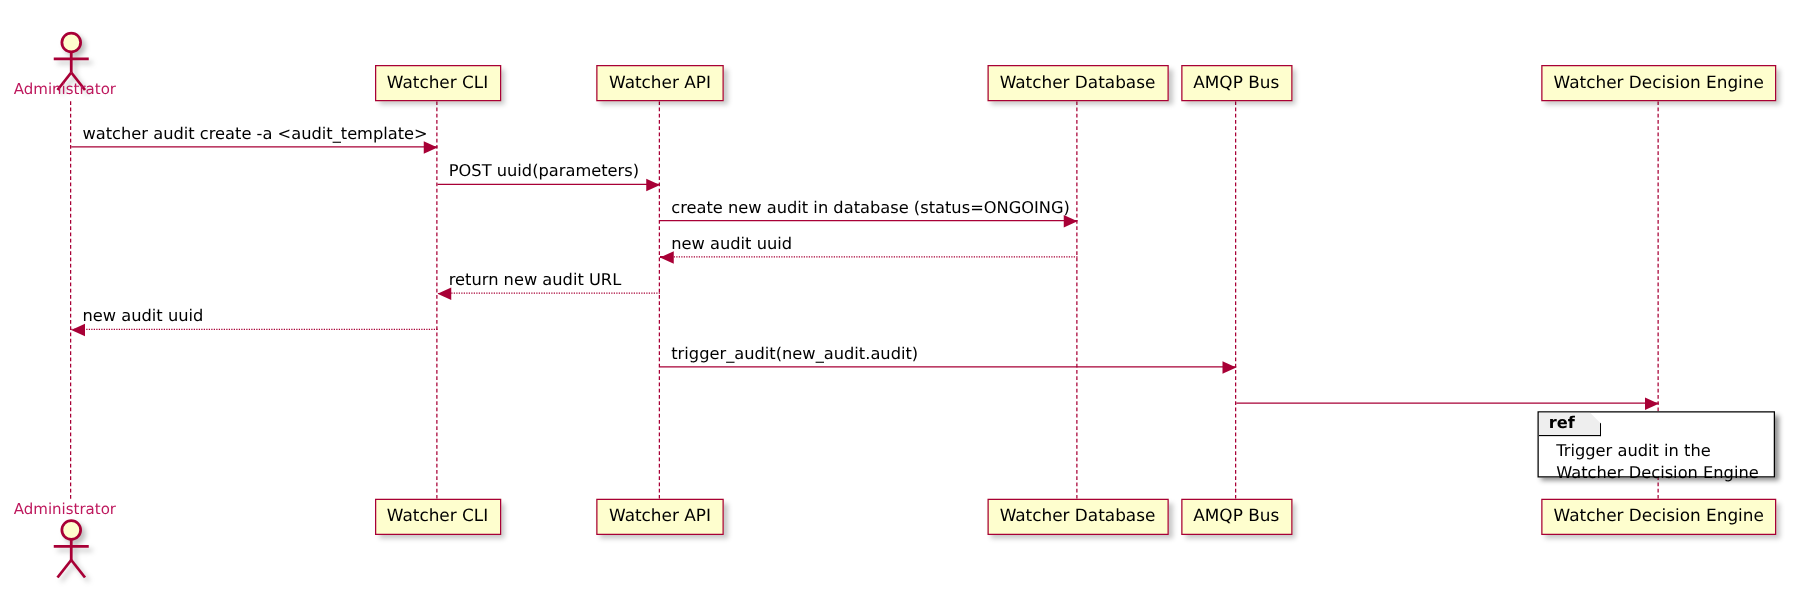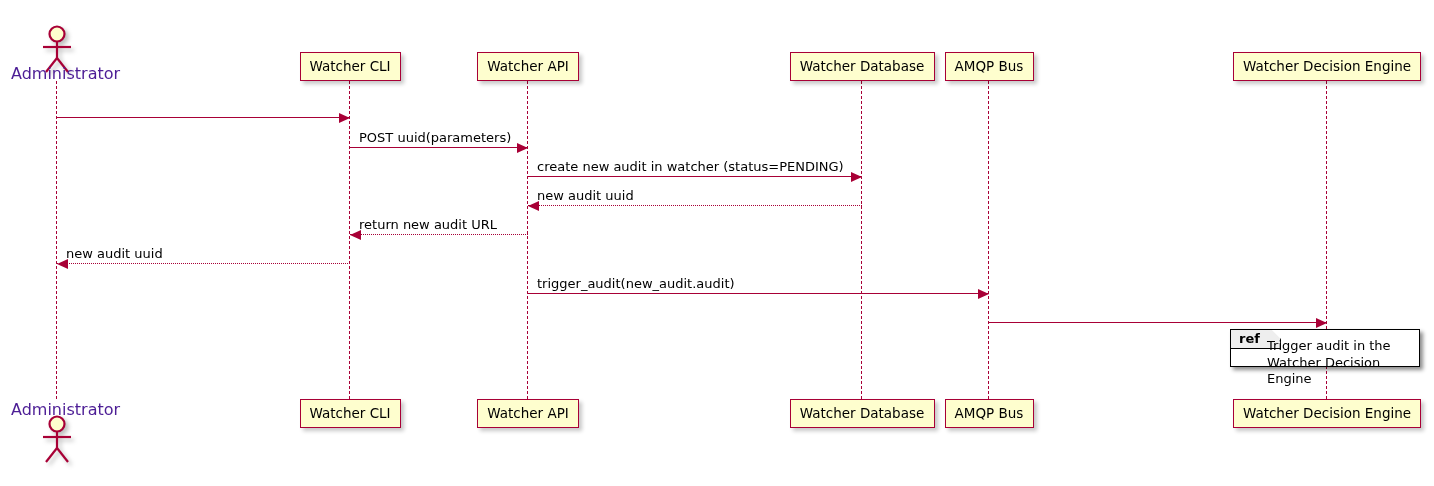--- a/index.html
+++ b/index.html
@@ -44,8 +44,8 @@
   }
   .actor-label {
     position: absolute;
-    font-size: 16px;
-    color: #4c1d95;
+    font-size: 12px;
+    color: #be185d;
     white-space: nowrap;
   }
 

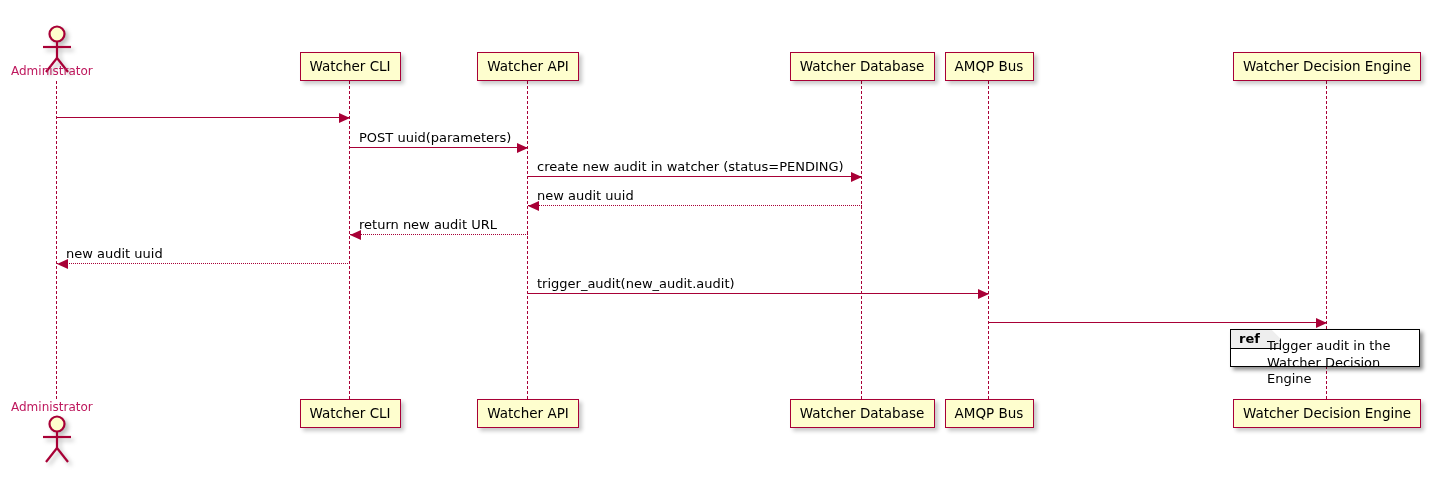--- a/index.html
+++ b/index.html
@@ -159,6 +159,7 @@
     <div class="participant" style="left: 1233px; top: 399px; width: 188px;">Watcher Decision Engine</div>
     <div class="msg" style="left: 57px; top: 117px; width: 293px;"></div>
     <div class="arrowhead right" style="top: 112.5px; left: 339px;"></div>
+    <div class="msg-label" style="top: 101px; left: 66px;">watcher audit create -a &lt;audit_template&gt;</div>
     <div class="msg" style="left: 350px; top: 147px; width: 178px;"></div>
     <div class="arrowhead right" style="top: 142.5px; left: 517px;"></div>
     <div class="msg-label" style="top: 131px; left: 359px;">POST uuid(parameters)</div>

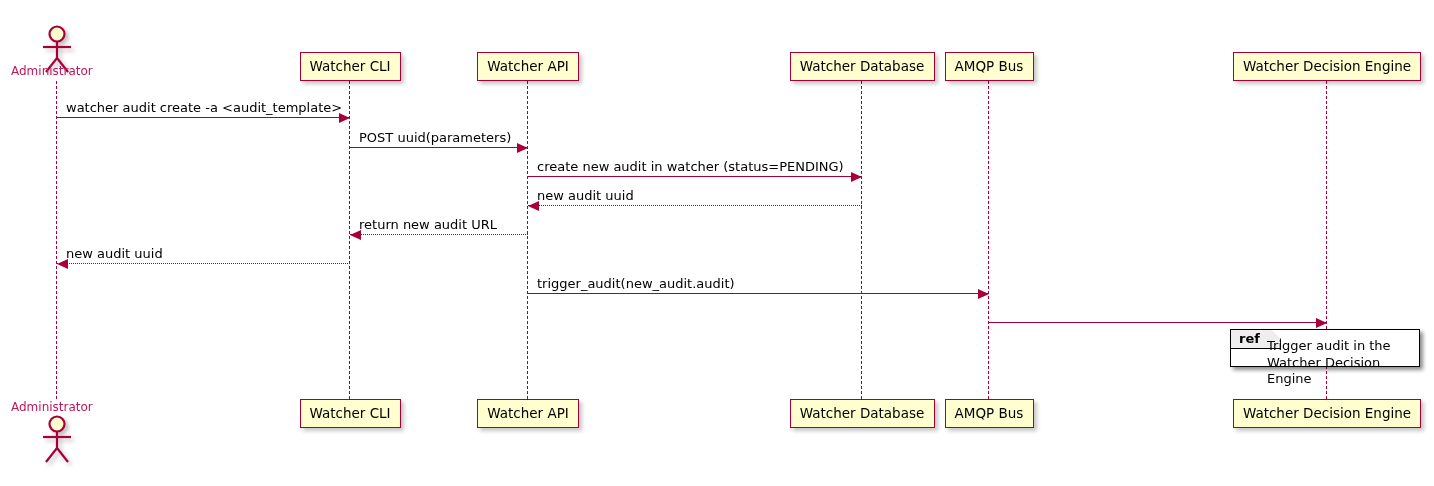--- a/index.html
+++ b/index.html
@@ -165,7 +165,7 @@
     <div class="msg-label" style="top: 131px; left: 359px;">POST uuid(parameters)</div>
     <div class="msg" style="left: 528px; top: 176px; width: 334px;"></div>
     <div class="arrowhead right" style="top: 171.5px; left: 851px;"></div>
-    <div class="msg-label" style="top: 160px; left: 537px;">create new audit in watcher (status=PENDING)</div>
+    <div class="msg-label" style="top: 160px; left: 537px;">create new audit in database (status=ONGOING)</div>
     <div class="msg dotted" style="left: 528px; top: 205px; width: 334px;"></div>
     <div class="arrowhead left" style="top: 200.5px; left: 528px;"></div>
     <div class="msg-label" style="top: 189px; left: 537px;">new audit uuid</div>

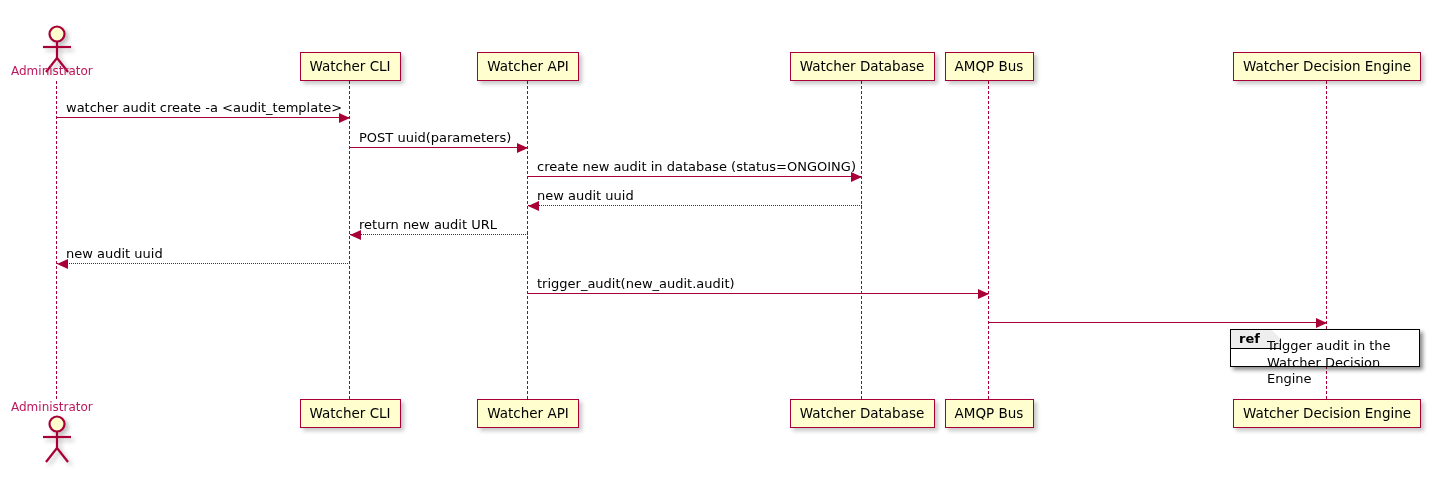--- a/index.html
+++ b/index.html
@@ -180,7 +180,7 @@
     <div class="msg-label" style="top: 277px; left: 537px;">trigger_audit(new_audit.audit)</div>
     <div class="msg" style="left: 989px; top: 322px; width: 338px;"></div>
     <div class="arrowhead right" style="top: 317.5px; left: 1316px;"></div>
-    <div class="ref-box" style="left: 1230px; top: 329px; width: 190px; height: 38px;">
+    <div class="ref-box" style="left: 1230px; top: 329px; width: 190px; height: 53px;">
       <div class="ref-tab">ref</div>
       <div class="ref-body">Trigger audit in the
 Watcher Decision Engine</div>

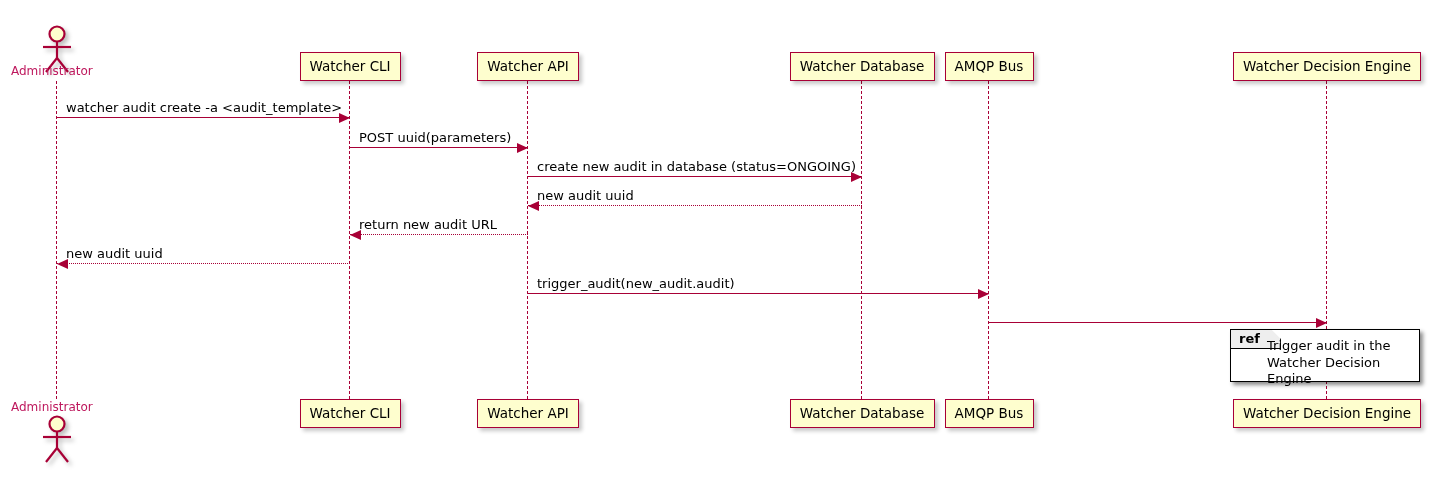--- a/index.html
+++ b/index.html
@@ -113,12 +113,11 @@
   .ref-body {
     position: absolute;
     left: 14px;
-    top: 8px;
+    top: 24px;
     font-size: 13px;
     color: #000000;
     line-height: 1.28;
     white-space: pre-line;
-    margin-left: 22px;
   }
 </style>
 </head>

